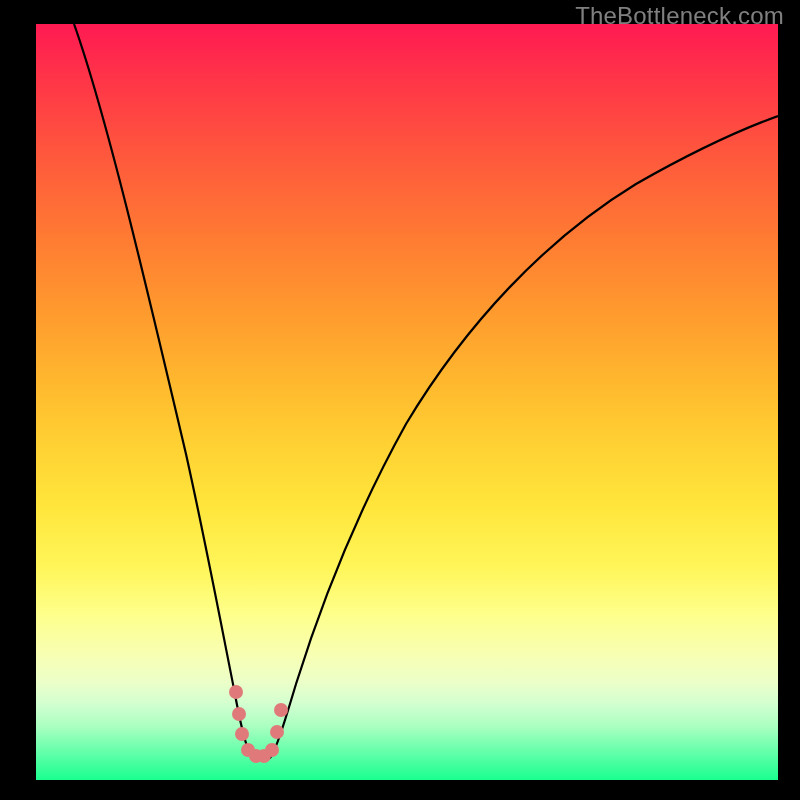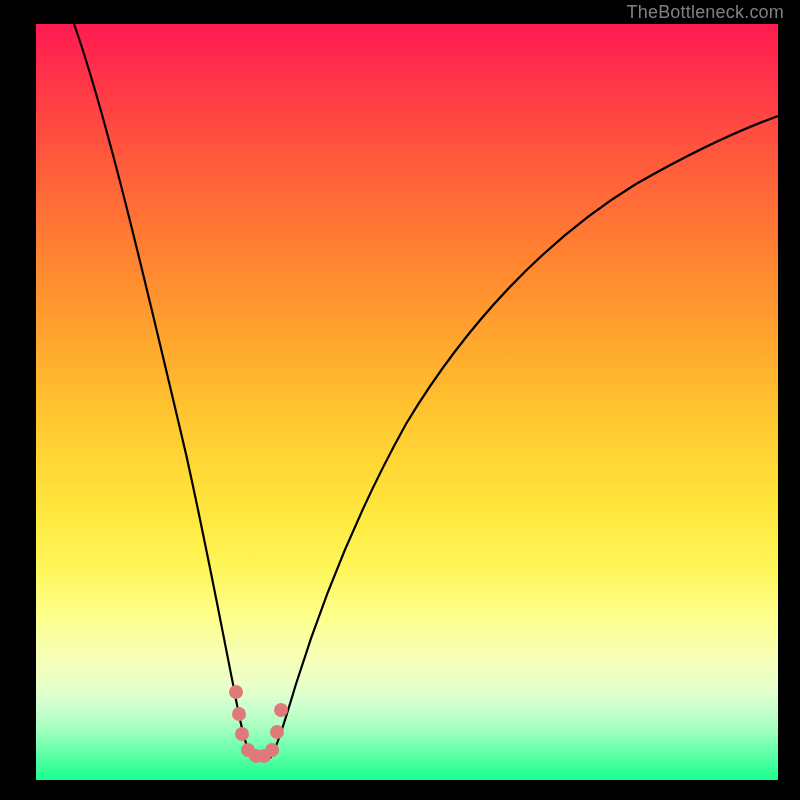--- a/index.html
+++ b/index.html
@@ -55,7 +55,7 @@
     top: 2px;
     right: 16px;
     color: #808080;
-    font-size: 18px;
+    font-size: 24px;
     font-weight: 500;
     letter-spacing: 0.2px;
     user-select: none;

